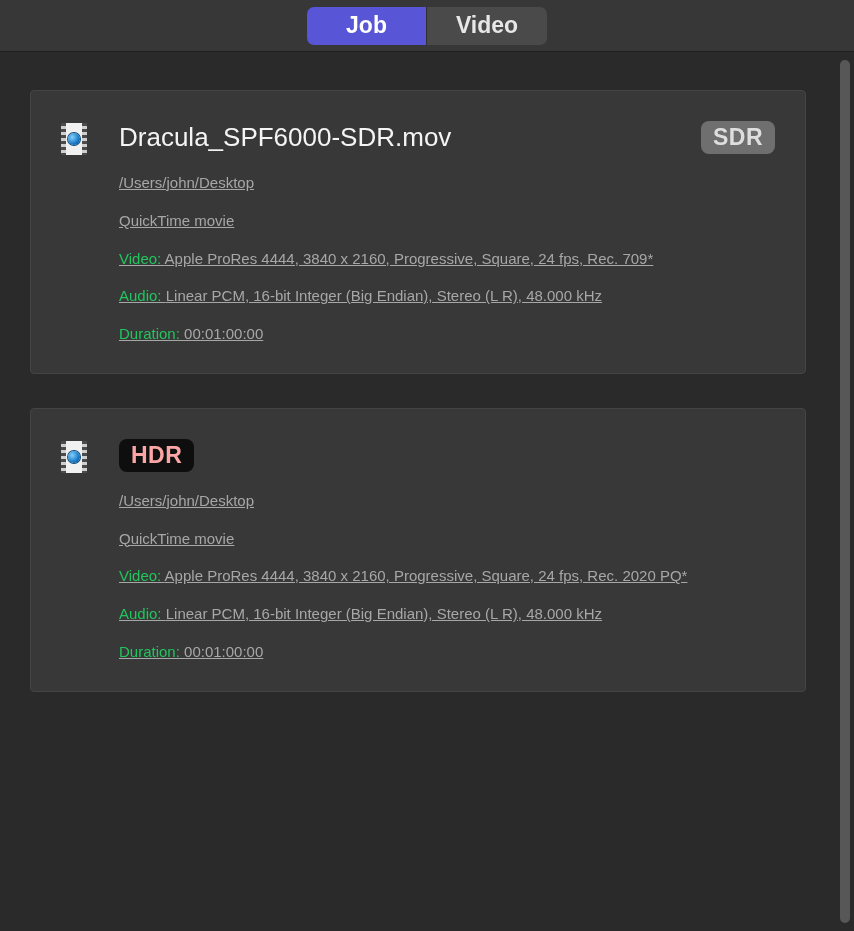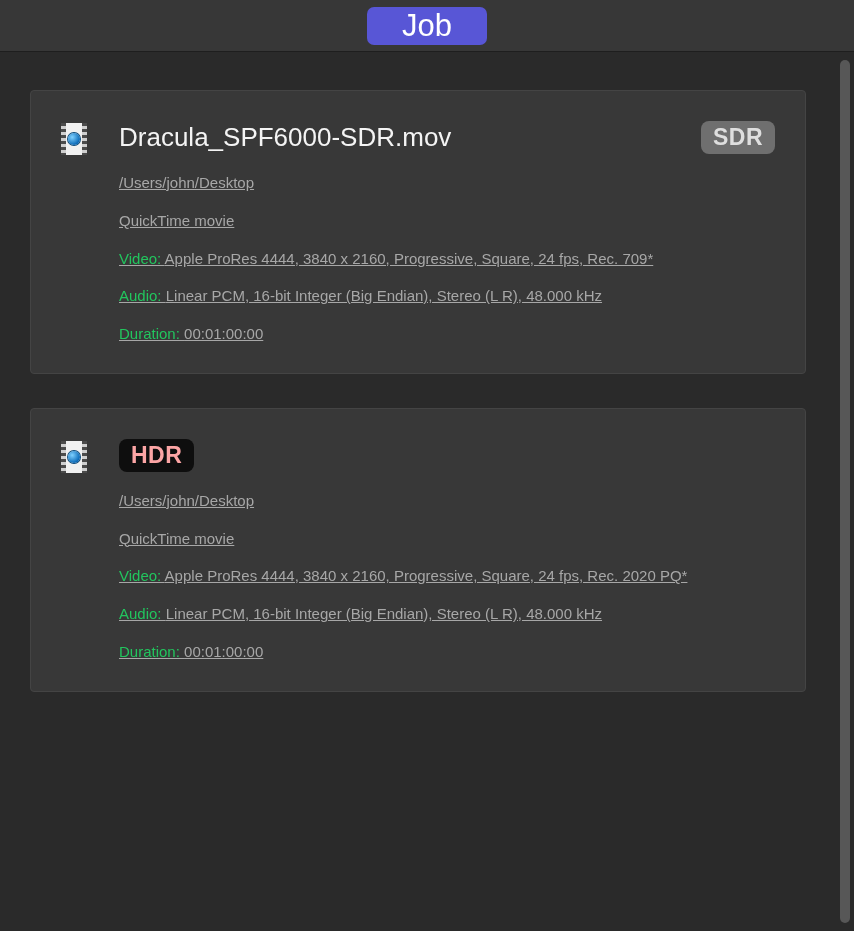--- a/index.html
+++ b/index.html
@@ -32,8 +32,8 @@
     border: none;
     background: #4a4a4a;
     color: #e7e7e7;
-    font-size: 31px;
-    font-weight: 400;
+    font-size: 23px;
+    font-weight: 700;
     cursor: pointer;
     border-right: 1px solid #2f2f2f;
   }

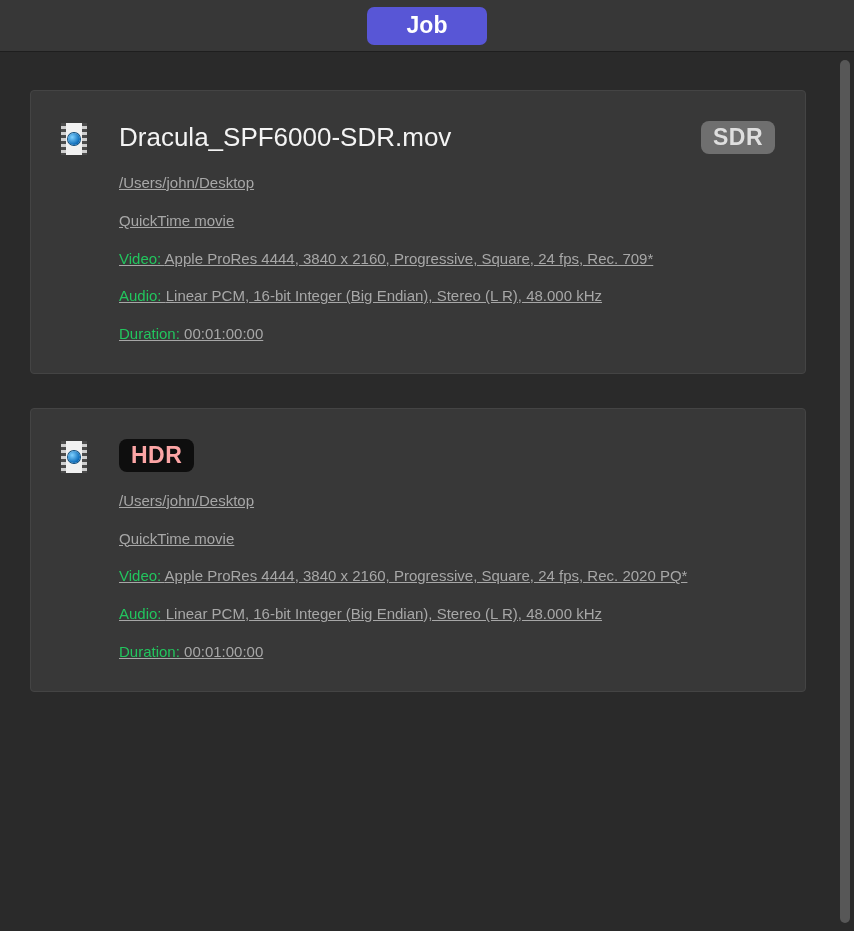--- a/index.html
+++ b/index.html
@@ -167,6 +167,7 @@
 <div class="tabbar">
   <div class="seg">
     <button class="active">Job</button>
+    <button>Video</button>
   </div>
 </div>
 

